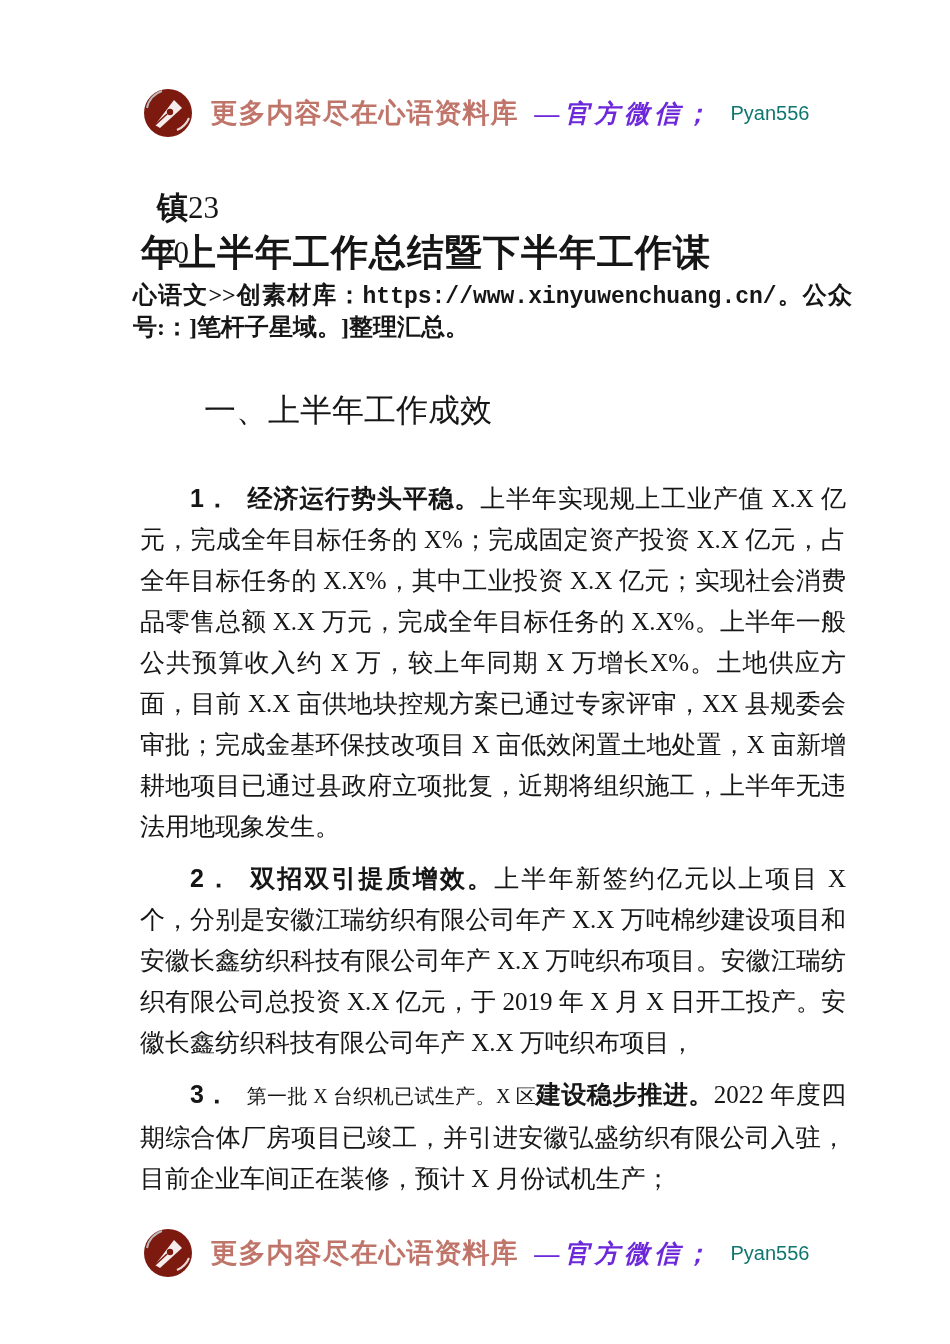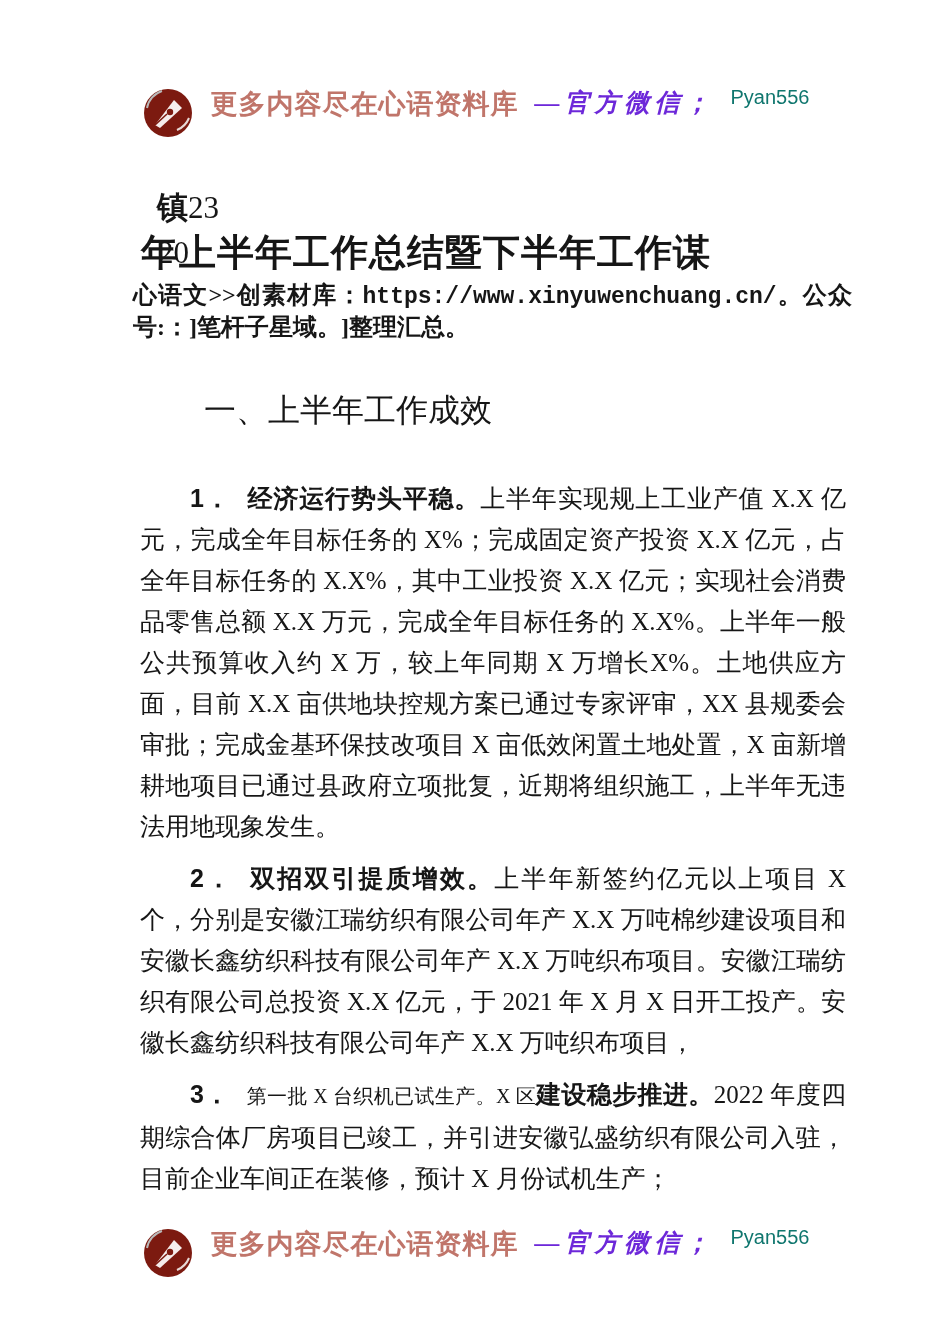--- a/index.html
+++ b/index.html
@@ -7,7 +7,7 @@
         font-family:"Liberation Serif","DejaVu Serif",serif;color:#161616;}
 
   
-  .banner{position:absolute;left:0;width:100%;display:flex;justify-content:center;gap:16px;}
+  .banner{position:absolute;left:0;width:100%;display:flex;align-items:center;justify-content:center;gap:16px;}
   .banner-top{top:86px;}
   .banner-bottom{top:1226px;}
   .logo{width:54px;height:54px;flex:0 0 auto;}

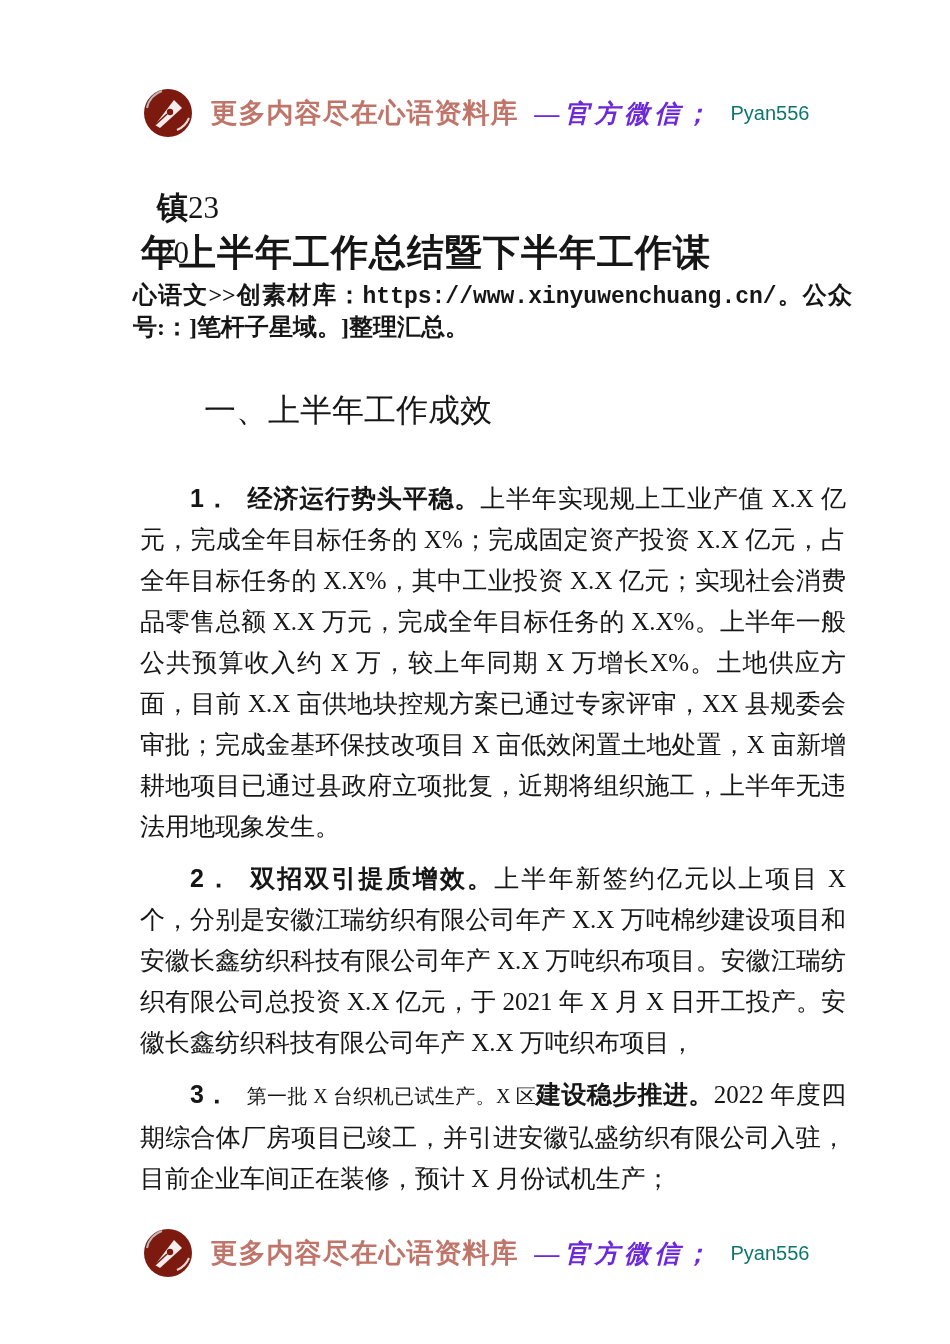--- a/index.html
+++ b/index.html
@@ -74,7 +74,7 @@
 
   <div class="body-wrap" id="paragraphs">
       <p class="body-para"><span class="run num">1．</span><span class="run lead">经济运行势头平稳。</span><span class="run body">上半年实现规上工业产值 X.X 亿元，完成全年目标任务的 X%；完成固定资产投资 X.X 亿元，占全年目标任务的 X.X%，其中工业投资 X.X 亿元；实现社会消费品零售总额 X.X 万元，完成全年目标任务的 X.X%。上半年一般公共预算收入约 X 万，较上年同期 X 万增长X%。土地供应方面，目前 X.X 亩供地块控规方案已通过专家评审，XX 县规委会审批；完成金基环保技改项目 X 亩低效闲置土地处置，X 亩新增耕地项目已通过县政府立项批复，近期将组织施工，上半年无违法用地现象发生。</span></p>
-      <p class="body-para"><span class="run num">2．</span><span class="run lead">双招双引提质增效。</span><span class="run body">上半年新签约亿元以上项目 X 个，分别是安徽江瑞纺织有限公司年产 X.X 万吨棉纱建设项目和安徽长鑫纺织科技有限公司年产 X.X 万吨织布项目。安徽江瑞纺织有限公司总投资 X.X 亿元，于 2021 年 X 月 X 日开工投产。安徽长鑫纺织科技有限公司年产 X.X 万吨织布项目，</span></p>
+      <p class="body-para"><span class="run num">2．</span><span class="run lead">双招双引提质增效。</span><span class="run body">上半年新签约亿元以上项目 X 个，分别是安徽江瑞纺织有限公司年产 X.X 万吨棉纱建设项目和安徽长鑫纺织科技有限公司年产 X.X 万吨织布项目。安徽江瑞纺织有限公司总投资 X.X 亿元，于 2019 年 X 月 X 日开工投产。安徽长鑫纺织科技有限公司年产 X.X 万吨织布项目，</span></p>
       <p class="body-para"><span class="run num">3．</span><span class="run small">第一批 X 台织机已试生产。X 区</span><span class="run lead">建设稳步推进。</span><span class="run body">2022 年度四期综合体厂房项目已竣工，并引进安徽弘盛纺织有限公司入驻，目前企业车间正在装修，预计 X 月份试机生产；</span></p>
     </div>
 

